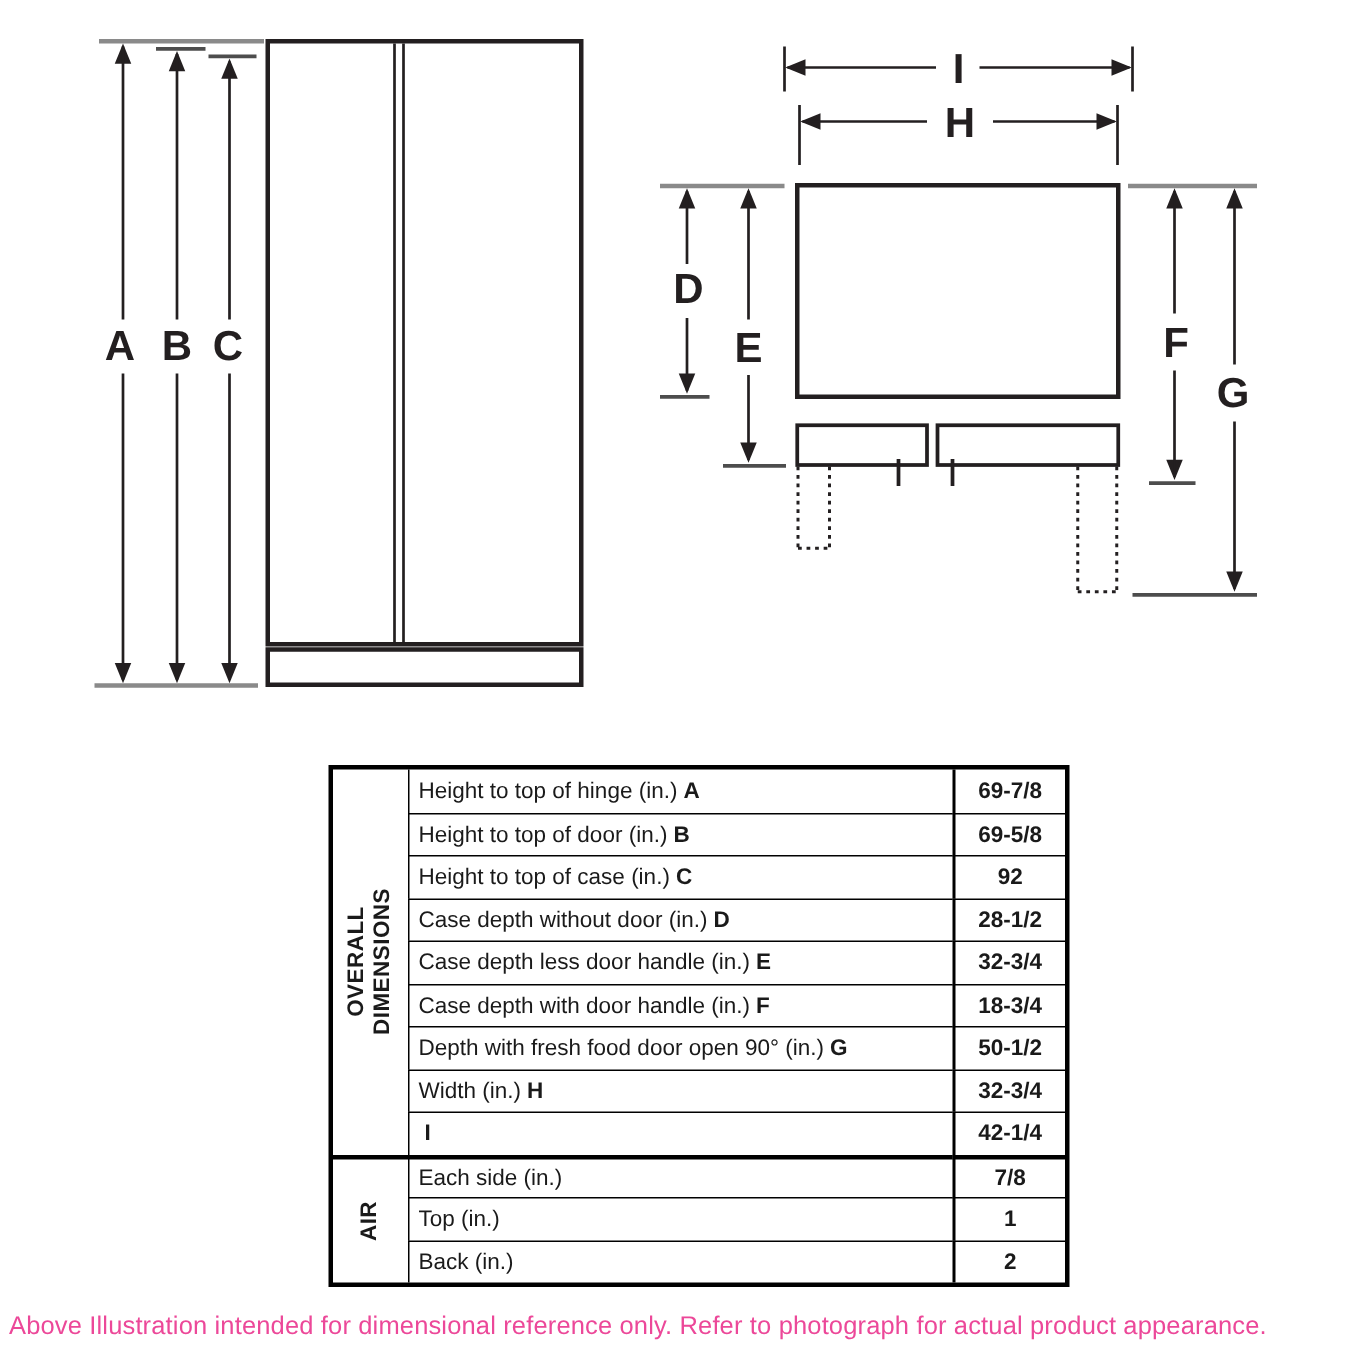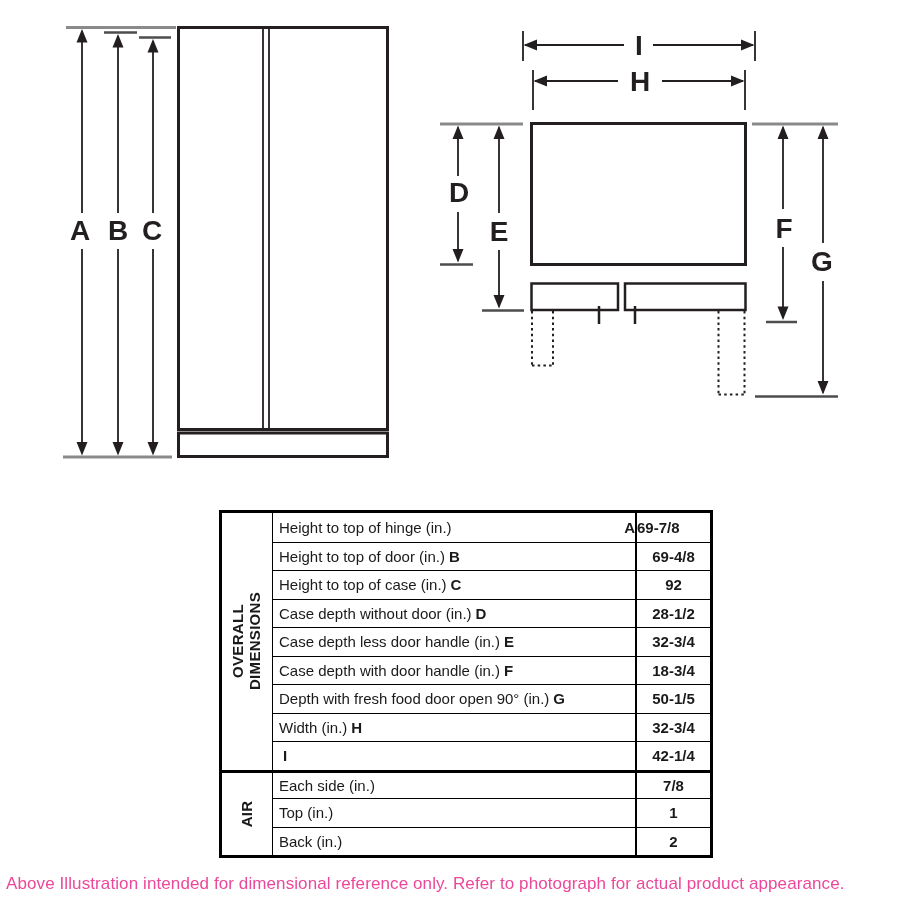--- a/index.html
+++ b/index.html
@@ -26,7 +26,7 @@
   .val{grid-column:3;border-left:2.5px solid #000;border-top:1.5px solid #000;
        display:flex;align-items:center;justify-content:center;
        font-size:15px;font-weight:700;}
-  .r1{border-top:none;justify-content:space-between;}
+  .r1{border-top:none;}
   .sec{border-top:3px solid #000 !important;}
   .ghead{grid-column:1;position:relative;}
   .vtxt{position:absolute;left:50%;top:50%;

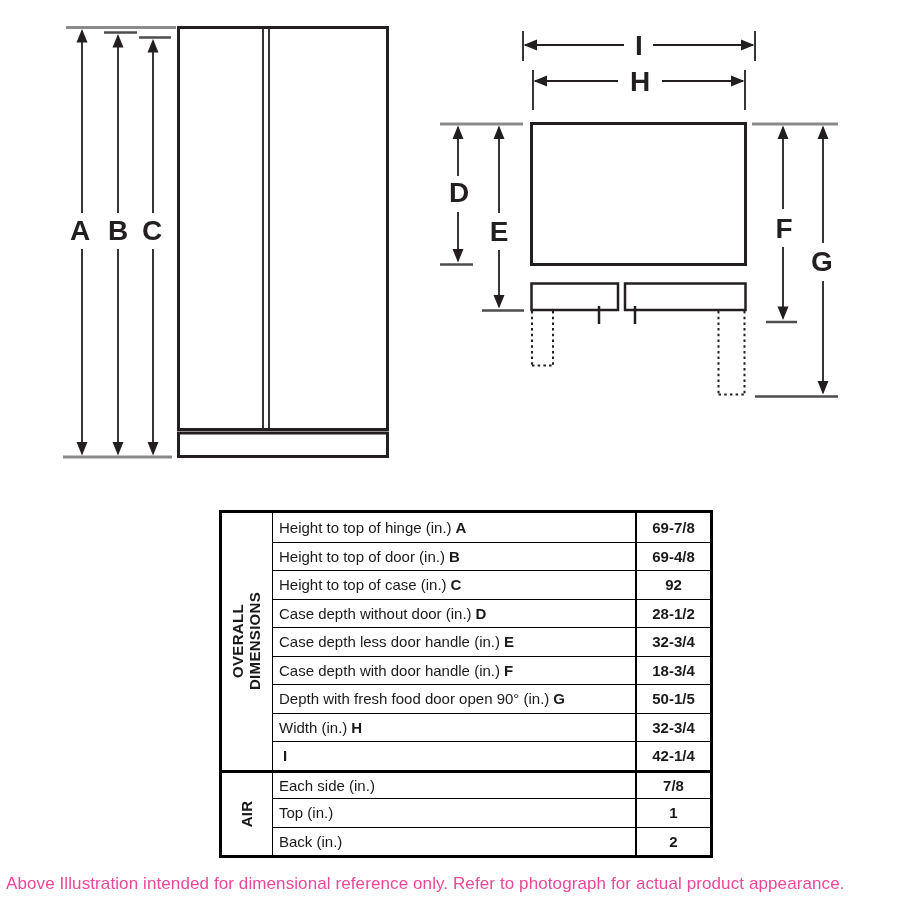--- a/index.html
+++ b/index.html
@@ -181,7 +181,7 @@
         <span>Height to top of door (in.)</span>
         <span class="ltr">B</span>
       </div>
-    <div class="val" style="grid-row:2">69-4/8</div>
+    <div class="val" style="grid-row:2">69-5/8</div>
 
     <div class="lab" style="grid-row:3">
         <span>Height to top of case (in.)</span>

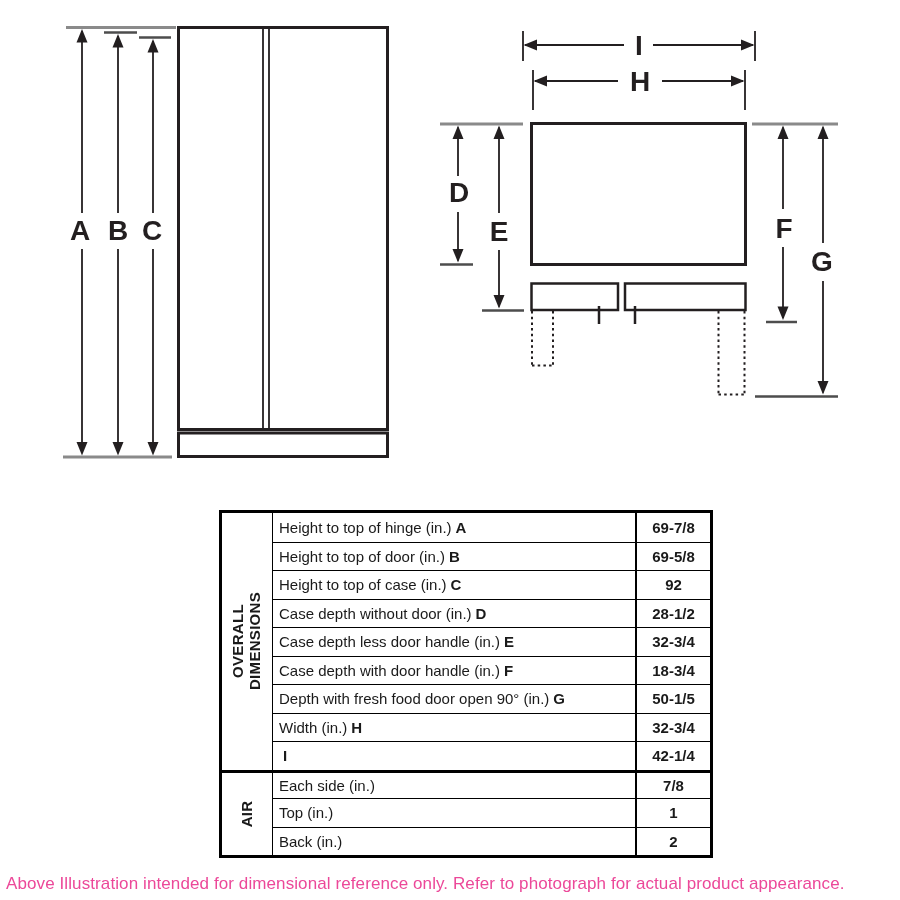--- a/index.html
+++ b/index.html
@@ -211,7 +211,7 @@
         <span>Depth with fresh food door open 90° (in.)</span>
         <span class="ltr">G</span>
       </div>
-    <div class="val" style="grid-row:7">50-1/5</div>
+    <div class="val" style="grid-row:7">50-1/2</div>
 
     <div class="lab" style="grid-row:8">
         <span>Width (in.)</span>

